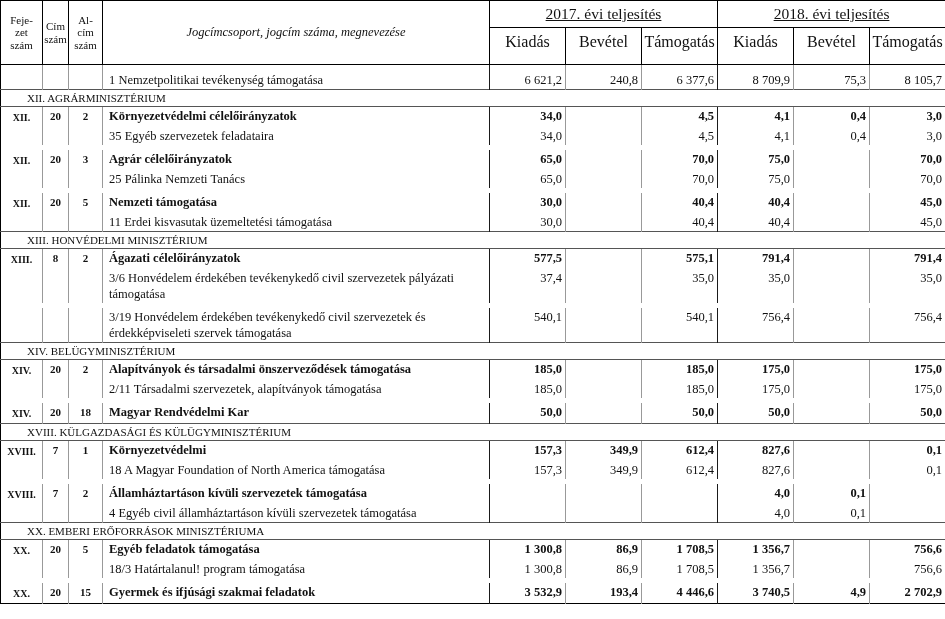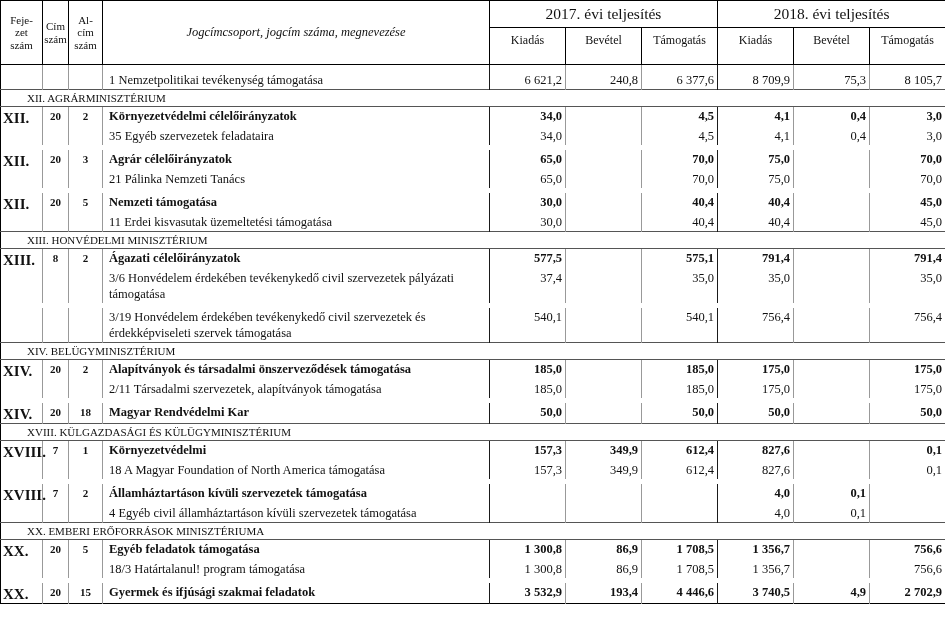--- a/index.html
+++ b/index.html
@@ -31,7 +31,7 @@
   thead { border-bottom: 1.5px solid #000; padding-left: 27px; }
   th.th-col  { font-size: 11px; line-height: 1.12; white-space: pre-line; vertical-align: middle; }
   th.th-meg  { font-size: 12.5px; vertical-align: middle; font-style: italic; }
-  th.th-year { font-size: 15.5px; height: 24px; vertical-align: middle; }
+  th.th-year { font-size: 15.5px; height: 24px; vertical-align: middle; text-decoration: underline; }
   th.th-sub  { font-size: 12px; height: 30px; vertical-align: top; padding-top: 5px; }
   th.group-start { border-left: 1.5px solid #000; }
 

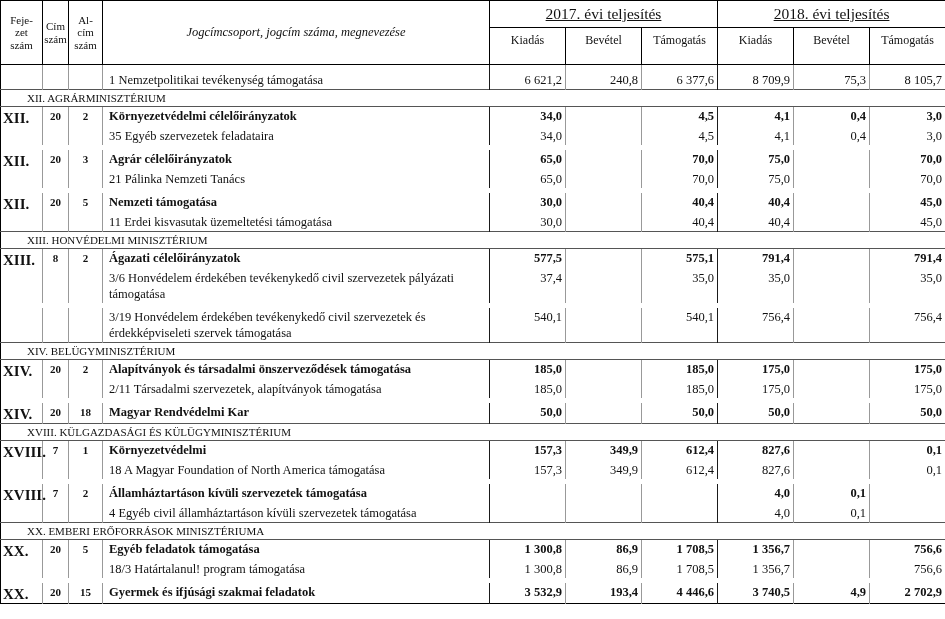--- a/index.html
+++ b/index.html
@@ -32,7 +32,7 @@
   th.th-col  { font-size: 11px; line-height: 1.12; white-space: pre-line; vertical-align: middle; }
   th.th-meg  { font-size: 12.5px; vertical-align: middle; font-style: italic; }
   th.th-year { font-size: 15.5px; height: 24px; vertical-align: middle; text-decoration: underline; }
-  th.th-sub  { font-size: 12px; height: 30px; vertical-align: top; padding-top: 5px; }
+  th.th-sub  { font-size: 16px; height: 30px; vertical-align: top; padding-top: 5px; }
   th.group-start { border-left: 1.5px solid #000; }
 
   tr.stub-row td { height: 4px; padding: 0; }

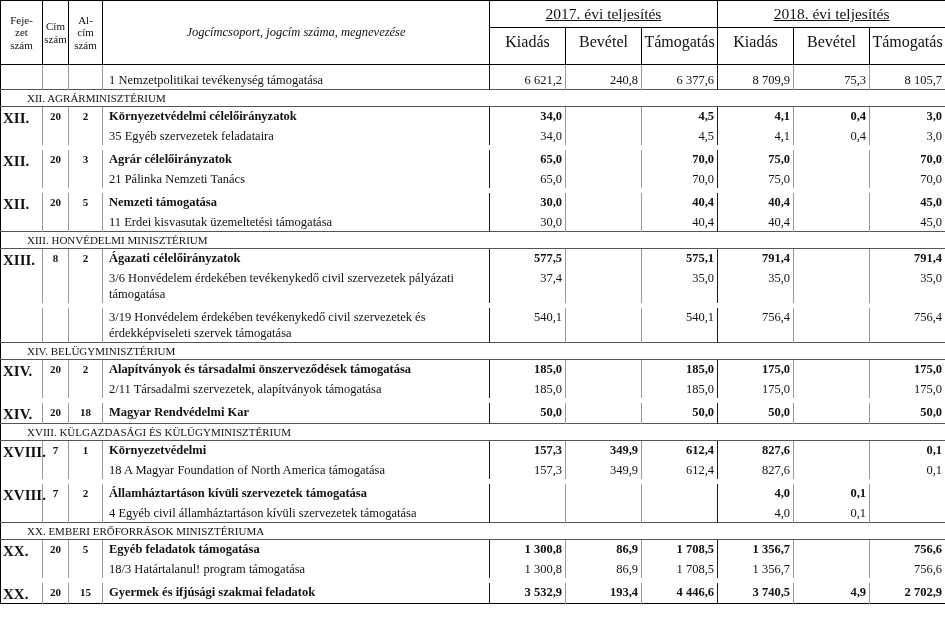--- a/index.html
+++ b/index.html
@@ -56,7 +56,7 @@
   tr.data-row td.c4, tr.stub-row td.c4,
   tr.data-row td.c7, tr.stub-row td.c7 { border-left: 1.2px solid #1a1a1a; }
 
-  tr.data-row td.c0 { text-align: left; font-weight: bold; font-size: 15px; padding-top: 3px; }
+  tr.data-row td.c0 { text-align: center; font-weight: bold; font-size: 10px; padding-top: 3px; }
   tr.data-row td.c1, tr.data-row td.c2 { text-align: center; font-weight: bold; font-size: 11px; }
   tr.data-row td.c3 { text-align: left; padding-left: 6px; padding-right: 6px; }
   tr.data-row td.c4, tr.data-row td.c5, tr.data-row td.c6,

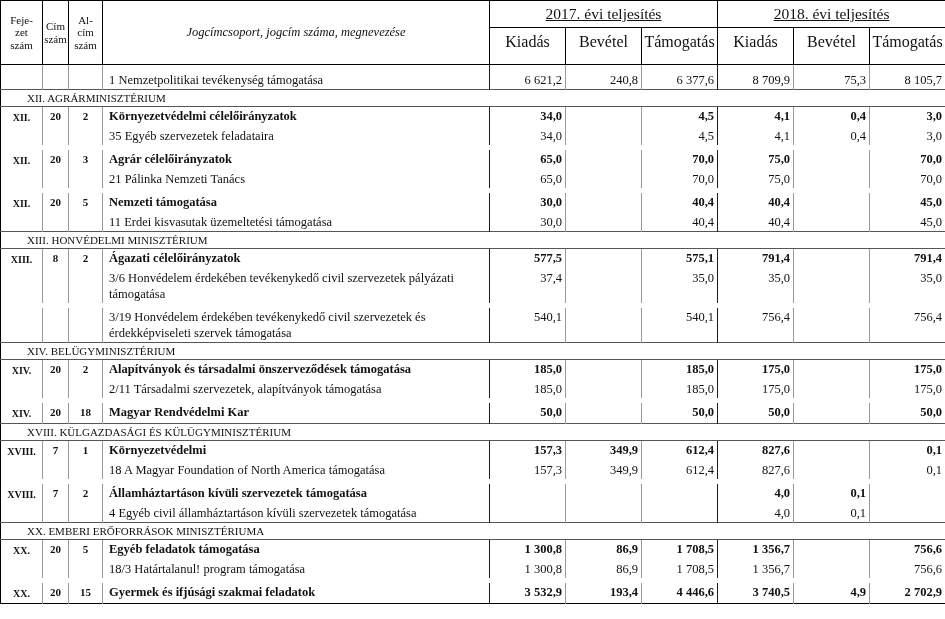--- a/index.html
+++ b/index.html
@@ -185,7 +185,7 @@
         <td class="c0"></td>
         <td class="c1"></td>
         <td class="c2"></td>
-        <td class="c3">21 Pálinka Nemzeti Tanács</td>
+        <td class="c3">25 Pálinka Nemzeti Tanács</td>
         <td class="c4">65,0</td>
         <td class="c5"></td>
         <td class="c6">70,0</td>

